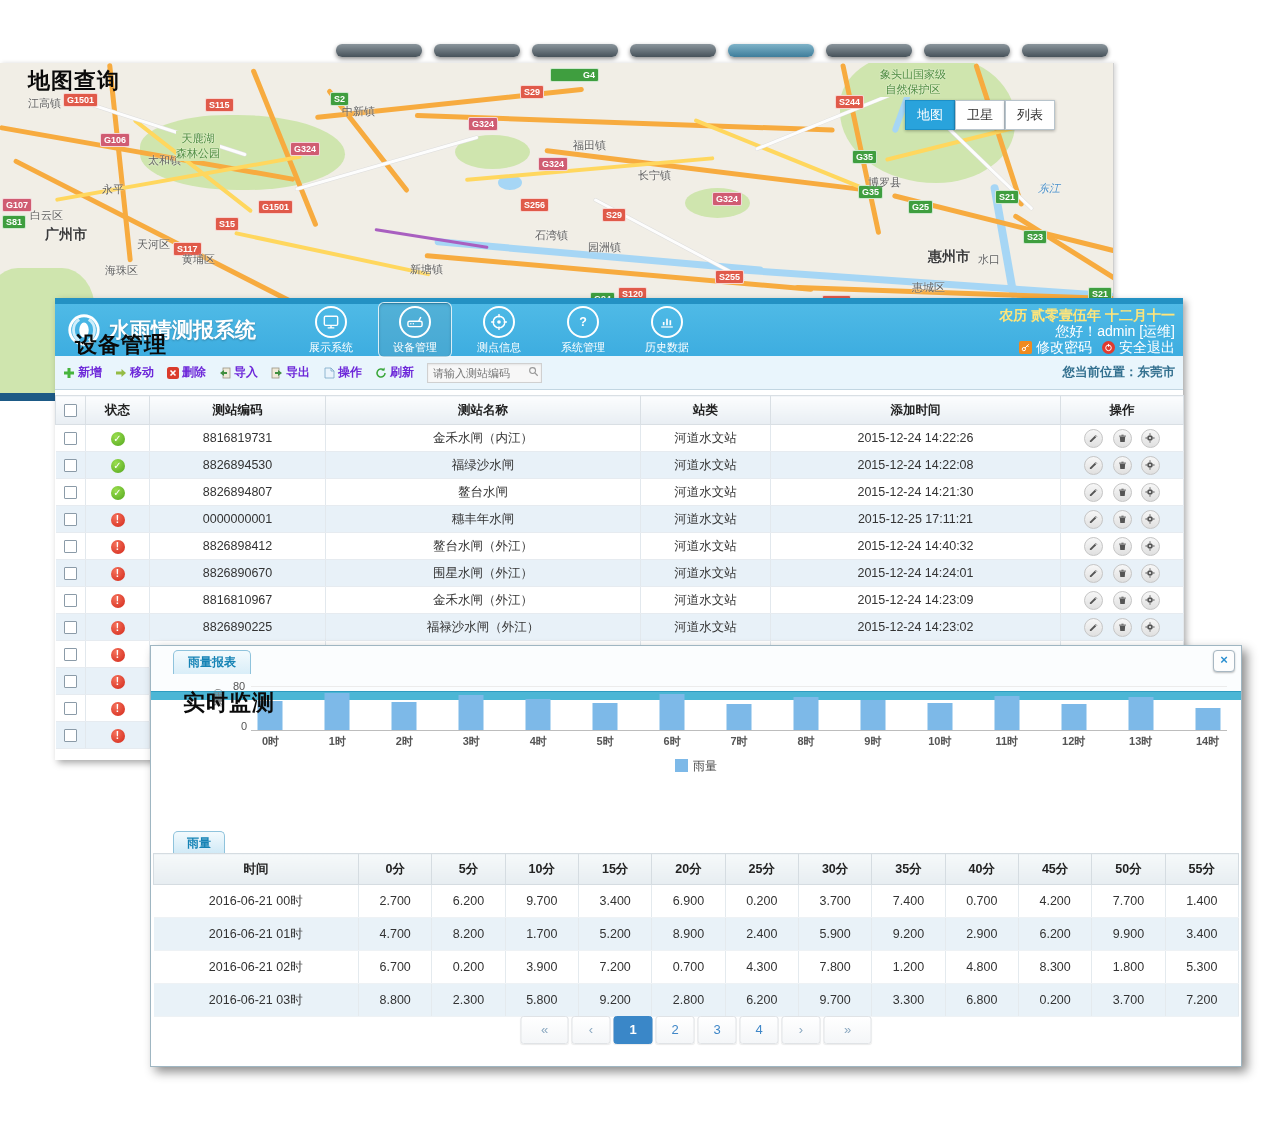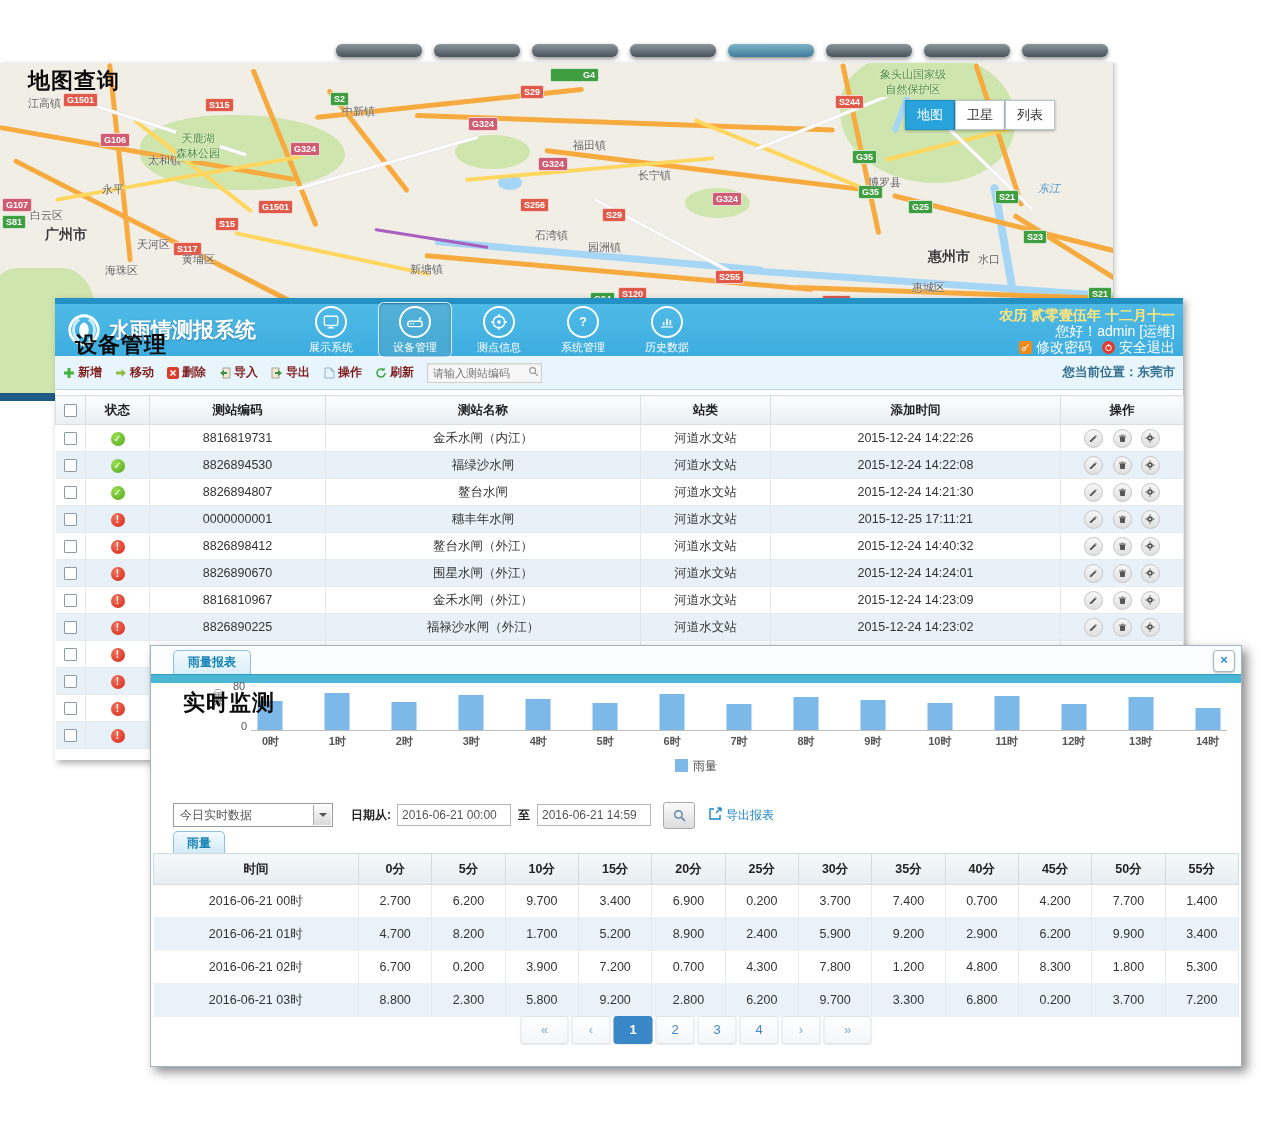--- a/index.html
+++ b/index.html
@@ -59,7 +59,7 @@
   .out-ic{display:inline-flex;width:13px;height:13px;background:#e23b2e;border-radius:50%;align-items:center;justify-content:center;margin-left:6px;}
 
   .dw-subbar{height:33px;background:#e9f5fc;border-bottom:1px solid #c2d6e2;display:flex;align-items:center;padding:0 8px;font-size:12px;}
-  .tb-item{display:inline-flex;align-items:center;gap:3px;font-weight:bold;color:#7f1d1d;margin-right:13px;cursor:pointer;white-space:nowrap;}
+  .tb-item{display:inline-flex;align-items:center;gap:3px;font-weight:bold;color:#6d28d9;margin-right:13px;cursor:pointer;white-space:nowrap;}
   .searchbox{position:relative;display:inline-flex;}
   .searchbox input{width:92px;height:18px;border:1px solid #d0d0d0;background:#f7f7f7;font-size:11px;color:#555;padding:0 16px 0 5px;box-shadow:inset 0 1px 2px rgba(0,0,0,.08);font-family:inherit;}
   .searchbox .mag{position:absolute;right:3px;top:3px;}

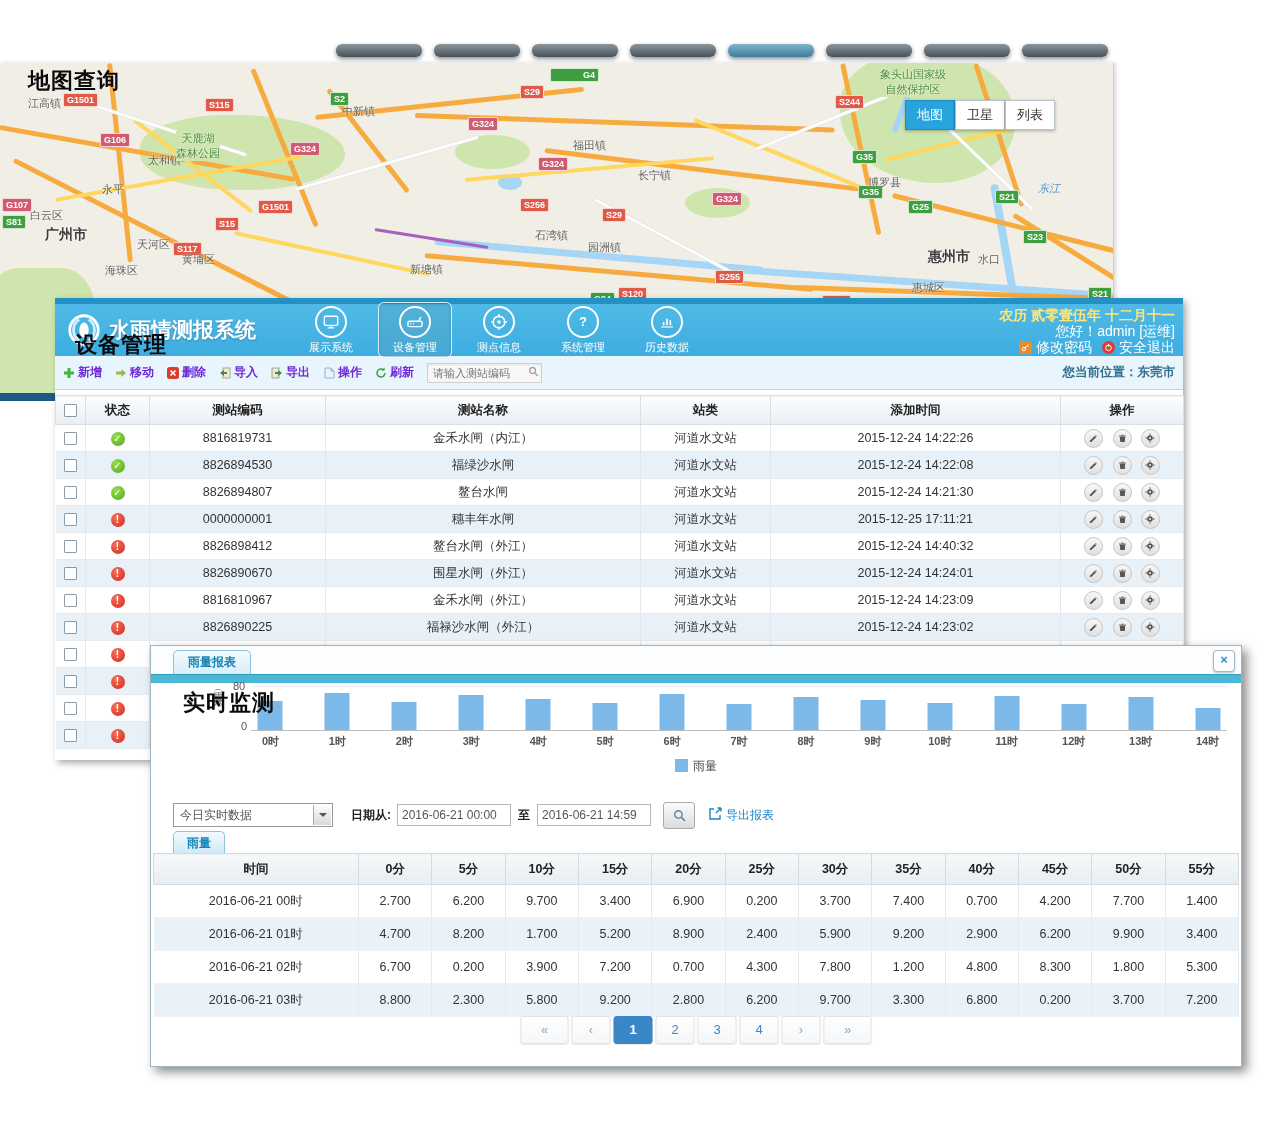--- a/index.html
+++ b/index.html
@@ -80,7 +80,7 @@
 
   
   .report-window{position:absolute;left:150px;top:645px;width:1090px;height:420px;background:#fff;border:1px solid #9fb6c2;z-index:8;box-shadow:5px 5px 10px rgba(0,0,0,.45);}
-  .rw-tabrow{position:relative;height:28px;background:#fbfdfe;}
+  .rw-tabrow{position:relative;height:45px;background:#fbfdfe;}
   .rw-tab{position:absolute;left:22px;top:4px;height:23px;padding:0 14px;background:linear-gradient(#f3fafd,#d9eef8);border:1px solid #8fc3dc;border-bottom:none;border-radius:5px 5px 0 0;color:#1583b5;font-weight:bold;font-size:12px;line-height:23px;cursor:pointer;}
   .rw-close{position:absolute;right:6px;top:4px;width:20px;height:20px;background:#fdfdfd;border:1px solid #a7b7c2;border-radius:4px;color:#2a8fd0;font-weight:bold;text-align:center;line-height:18px;font-size:13px;box-shadow:0 1px 2px rgba(0,0,0,.25);cursor:pointer;}
   .rw-close::before{content:"×";}

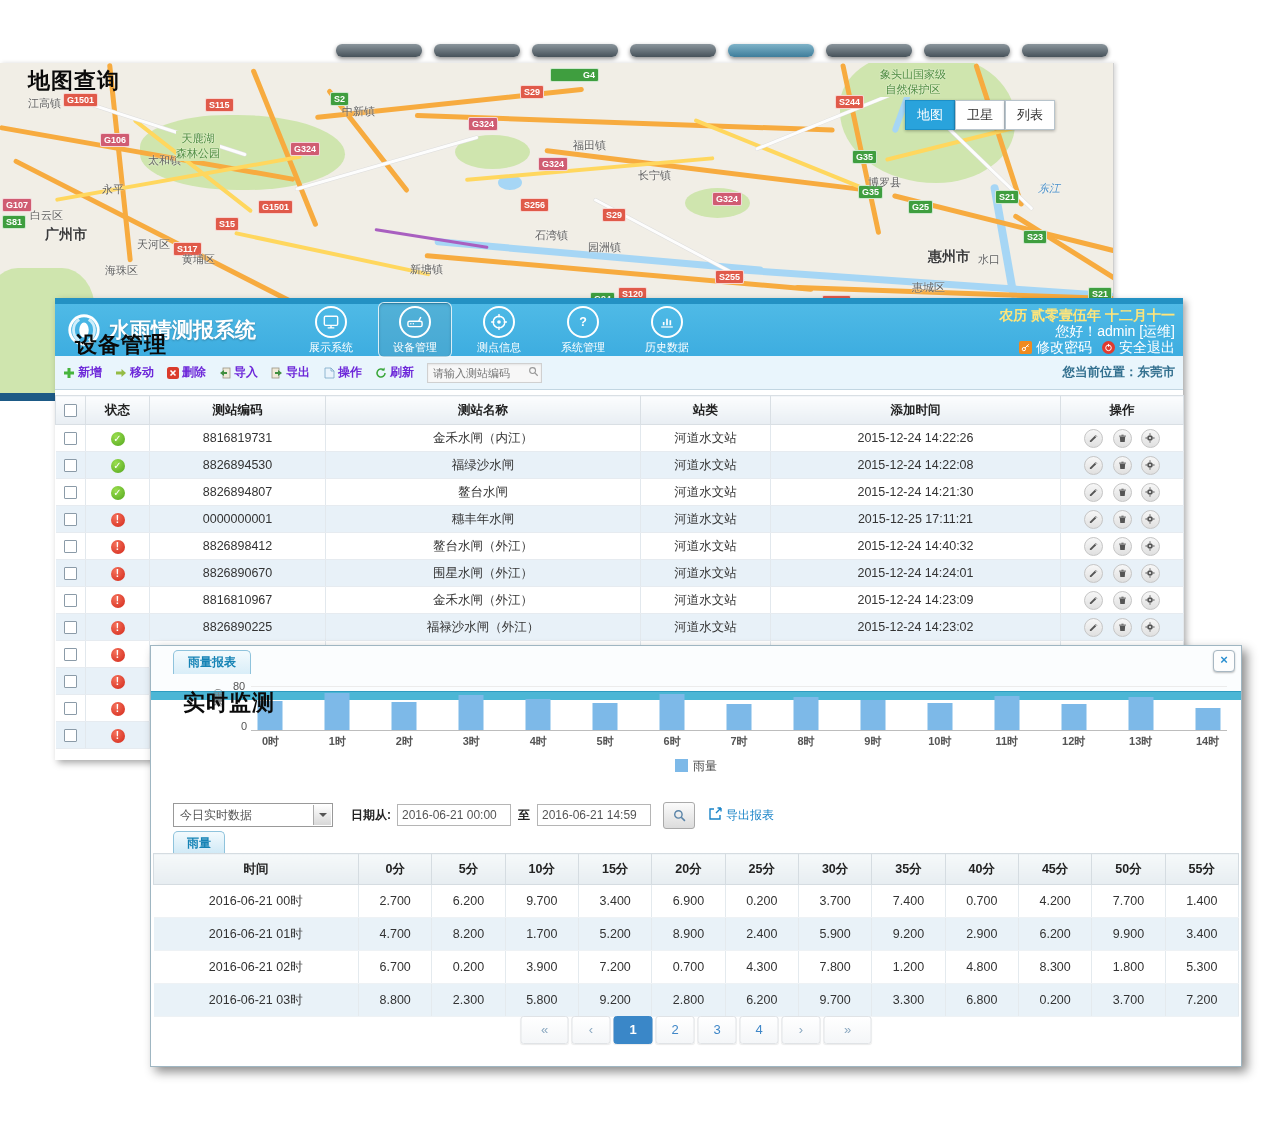--- a/index.html
+++ b/index.html
@@ -858,26 +858,6 @@
       <span class="sw" style="background: rgb(125, 185, 232);"></span><span>雨量</span>
     </div>
 
-    <div class="filters">
-      <span class="sel"><span>今日实时数据</span><span class="sel-btn"></span></span>
-      <span class="flabel">日期从:</span>
-      <input class="dinput" type="text" value="2016-06-21 00:00" style="">
-      <span class="zhi">至</span>
-      <input class="dinput" type="text" value="2016-06-21 14:59" style="">
-      <span class="sbtn">
-          <svg width="13" height="13" viewBox="0 0 12 12">
-            <circle cx="5" cy="5" r="3.4" fill="none" stroke="#5a84a8" stroke-width="1.3"></circle>
-            <path d="M7.6 7.6L11 11" stroke="#5a84a8" stroke-width="1.5"></path>
-          </svg>
-        </span>
-      <a class="export">
-          <span><svg width="13" height="13" viewBox="0 0 13 13">
-              <path d="M5 2H1v10h10V8" fill="none" stroke="#1a84c8" stroke-width="1.4"></path>
-              <path d="M7 6l5-5M12 1H8.5M12 1v3.5" stroke="#1a84c8" stroke-width="1.4" fill="none"></path>
-            </svg></span>
-          <span>导出报表</span>
-        </a>
-    </div>
 
     <span class="rw-tab2">雨量</span>
 

